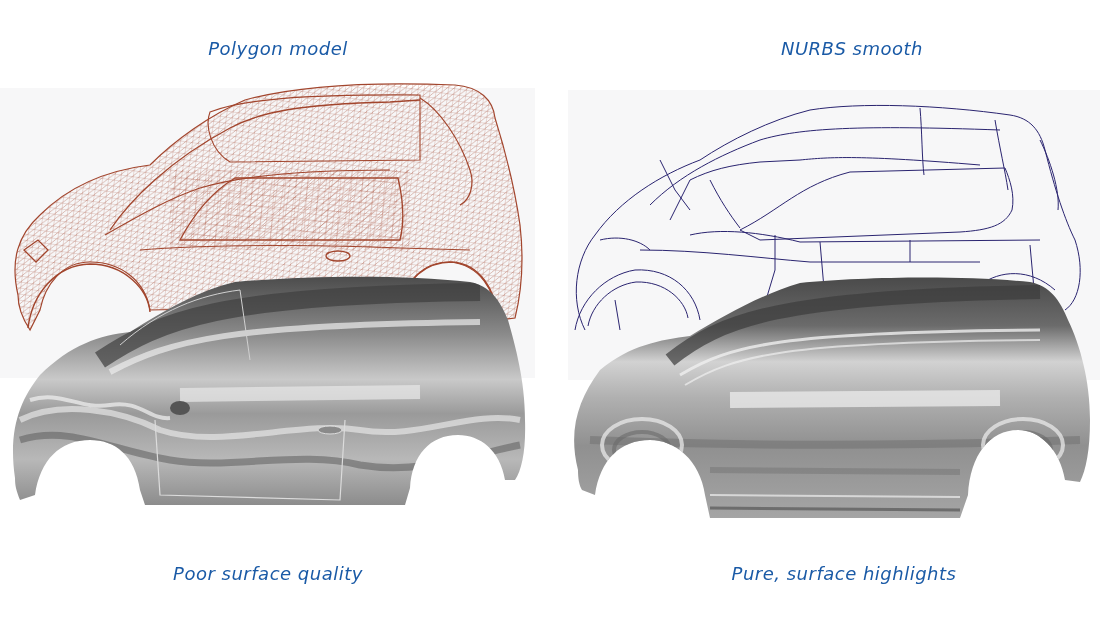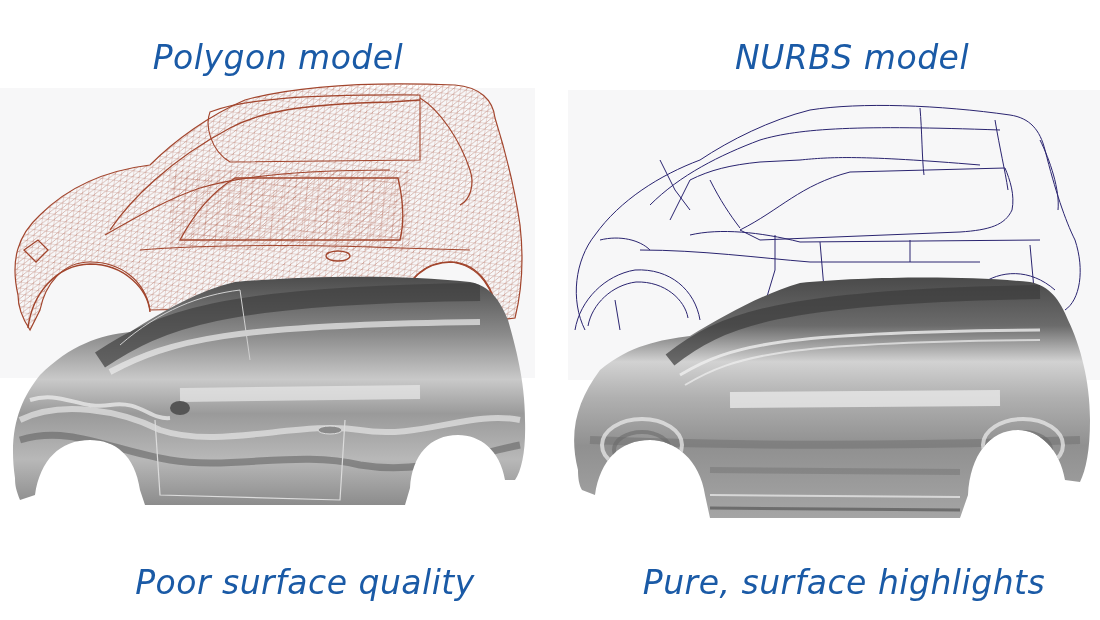--- a/index.html
+++ b/index.html
@@ -6,7 +6,7 @@
   body { width: 1100px; height: 620px; position: relative; overflow: hidden;
          font-family: "DejaVu Sans", sans-serif; }
   .title, .caption {
-    position: absolute; color: #1a5aa6; font-size: 33px; font-style: italic;
+    position: absolute; color: #1a5aa6; font-size: 18px; font-style: italic;
     font-family: "DejaVu Sans", sans-serif; letter-spacing: 0.5px; white-space: nowrap;
     transform: translateX(-50%);
   }

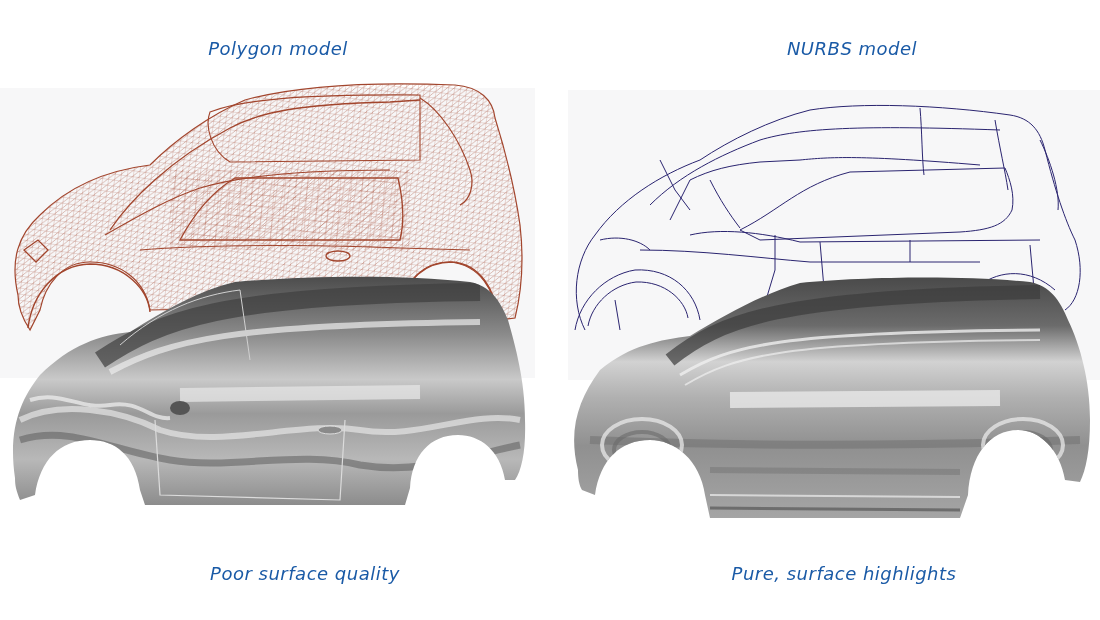--- a/index.html
+++ b/index.html
@@ -82,7 +82,7 @@
 </div>
 
 <div>
-  <div class="title" style="left:852px; top:38px;">NURBS model</div>
+  <div class="title" style="left:852px; top:38px;">NURBS smooth</div>
   <div class="panel-bg" style="left:568px; top:90px; width:532px; height:290px;"></div>
 
   <svg style="left:560px; top:0;" width="540" height="620" viewBox="0 0 540 620">

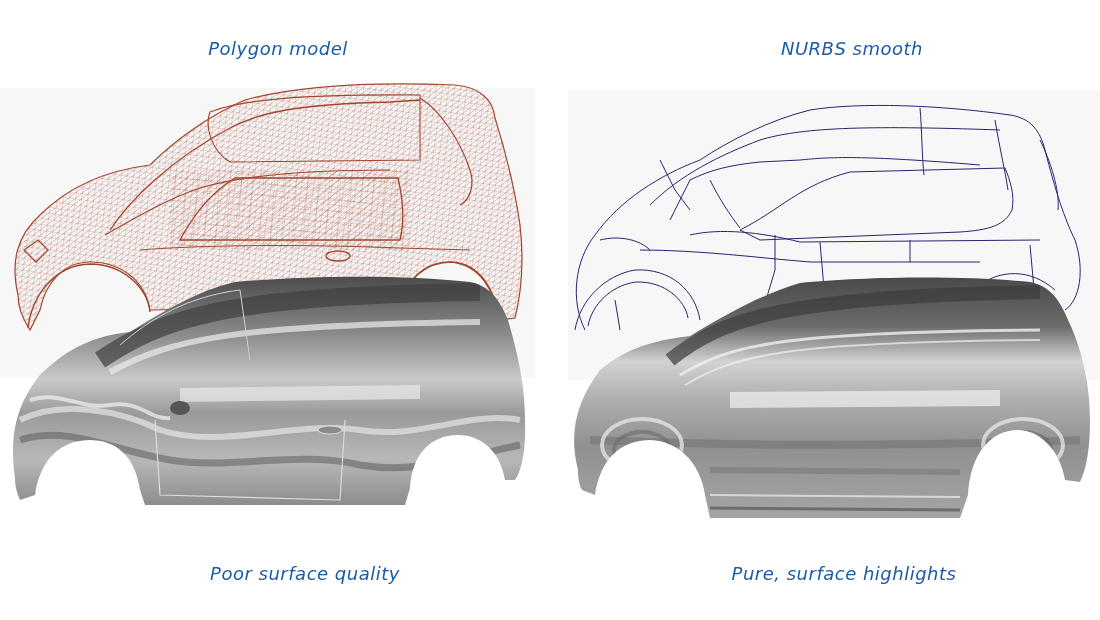--- a/index.html
+++ b/index.html
@@ -78,7 +78,7 @@
     </g>
   </svg>
 
-  <div class="caption" style="left:268px; top:563px;margin-left:37px;">Poor surface quality</div>
+  <div class="caption" style="left:268px; top:563px;">Poor surface quality</div>
 </div>
 
 <div>

